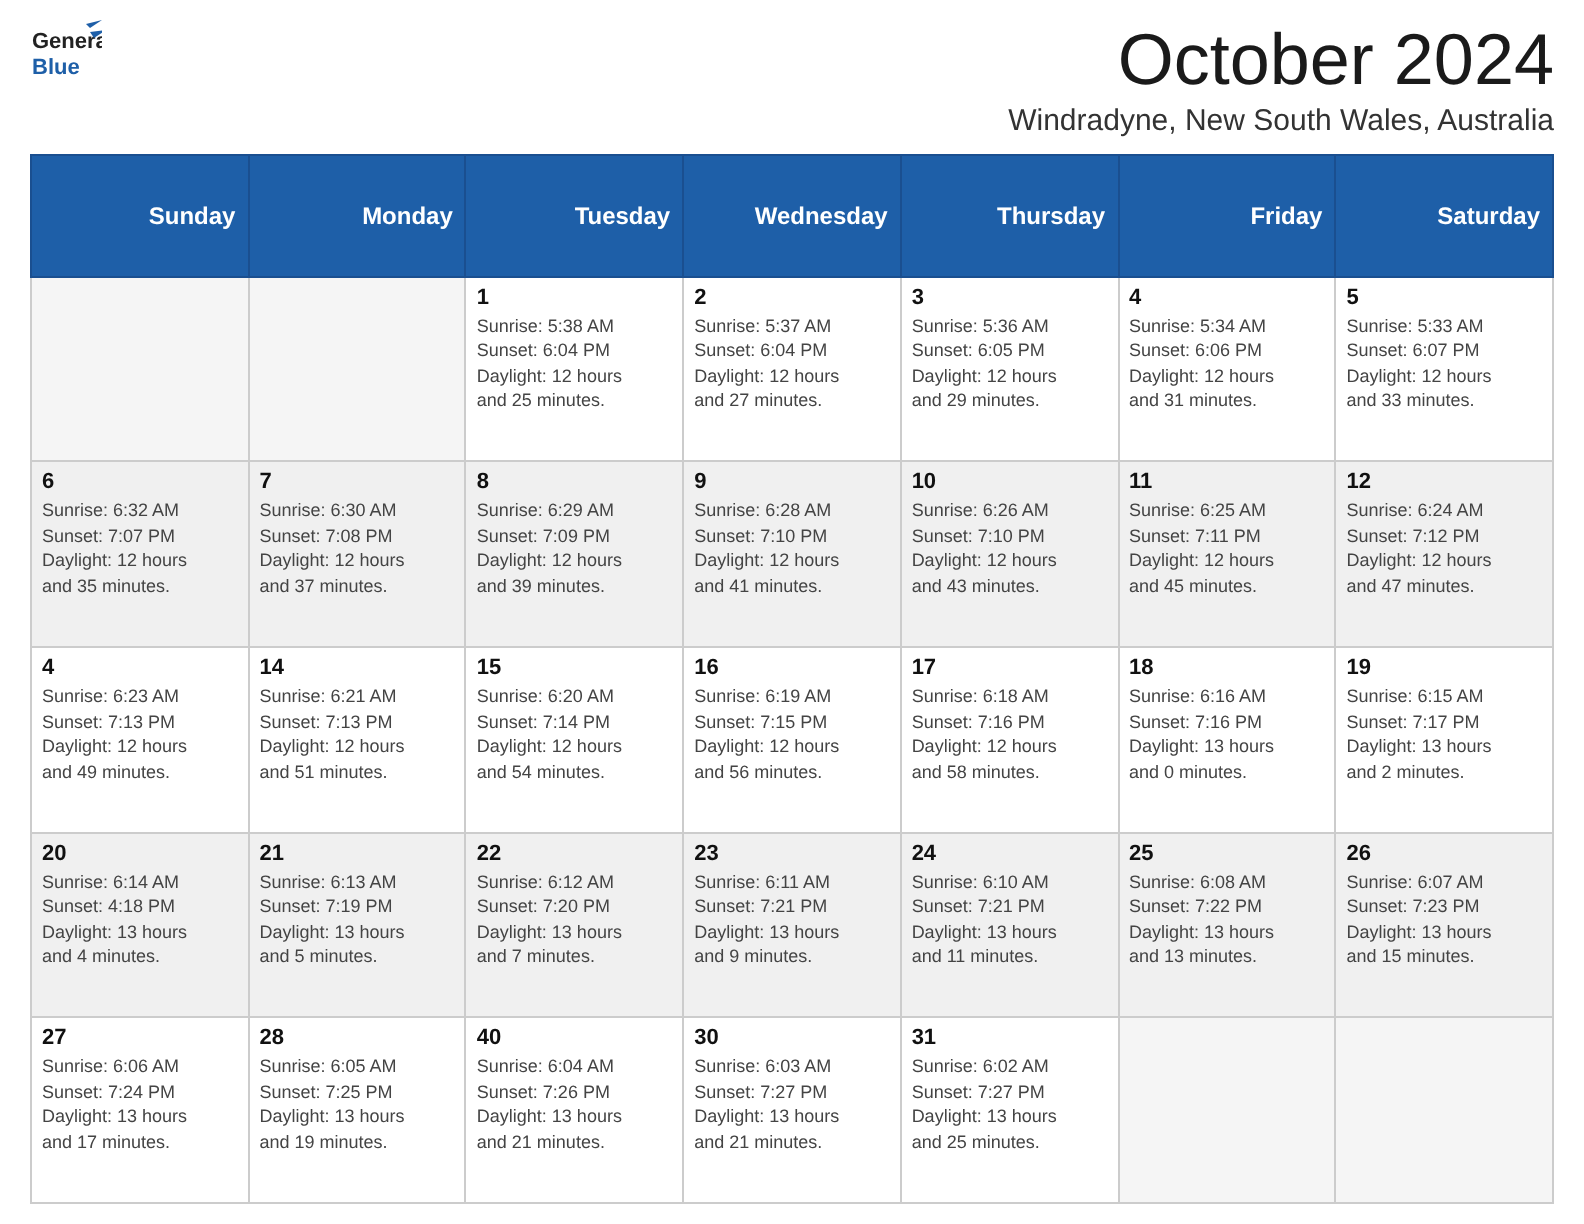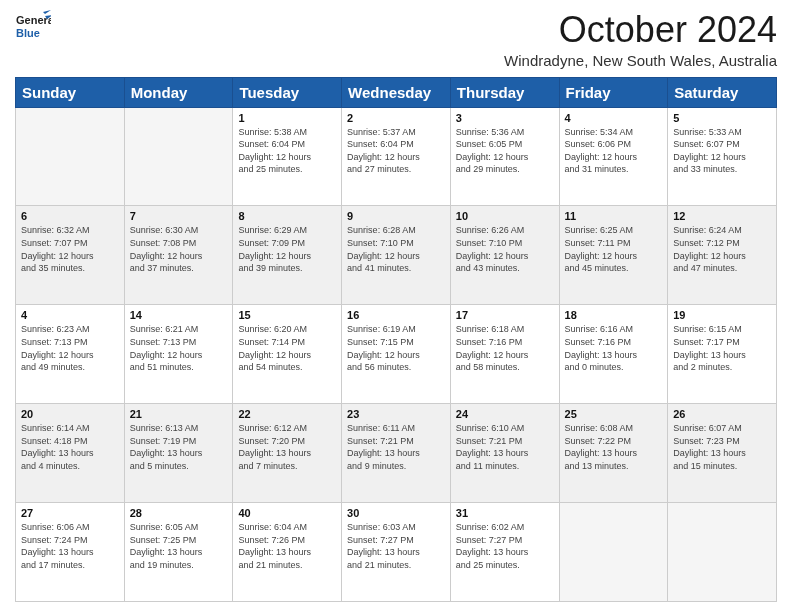--- a/index.html
+++ b/index.html
@@ -53,9 +53,9 @@
     .calendar th {
       background: #1e5fa8;
       color: #fff;
-      text-align: left;
-      padding: 6px 6px;
-      font-size: 15px;
+      text-align: right;
+      padding: 23px 6px;
+      font-size: 12px;
       font-weight: bold;
       border: 1px solid #1a4f90;
     }

